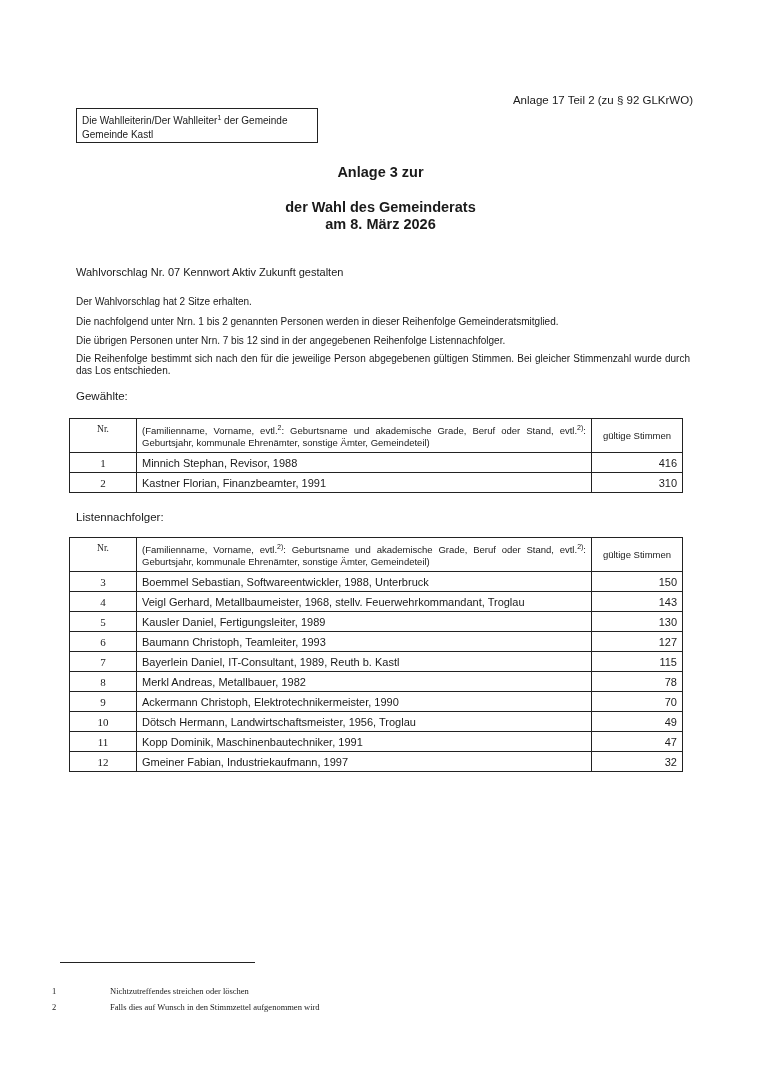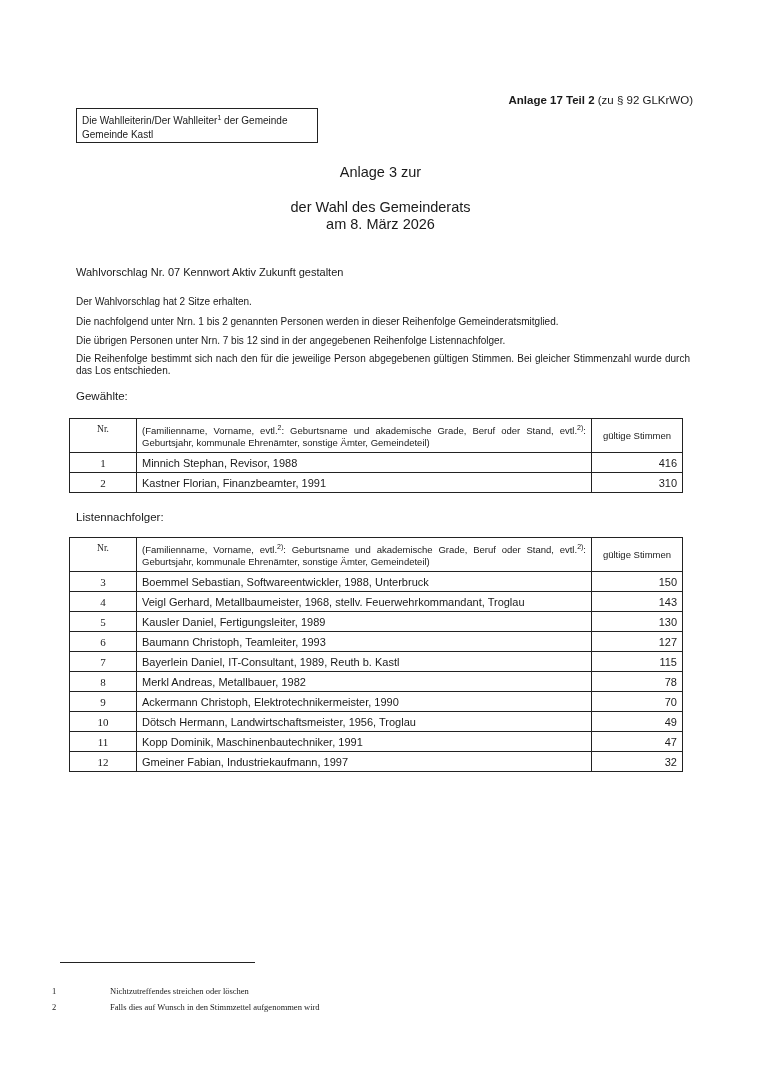--- a/index.html
+++ b/index.html
@@ -7,7 +7,7 @@
          font-family: "Liberation Sans", sans-serif; color: #1a1a1a; }
   .abs { position: absolute; }
   .annex-ref { right: 68px; top: 94px; font-size: 11.5px; }
-  .annex-ref b { font-weight: bold; }
+  .annex-ref b { font-weight: normal; }
   .authority-box { left: 76px; top: 108px; width: 242px; height: 35px; border: 1px solid #222;
                    font-size: 10px; line-height: 14px; padding: 2px 5px; box-sizing: border-box; }
   .center-title { left: 0; width: 761px; text-align: center; font-weight: normal; }

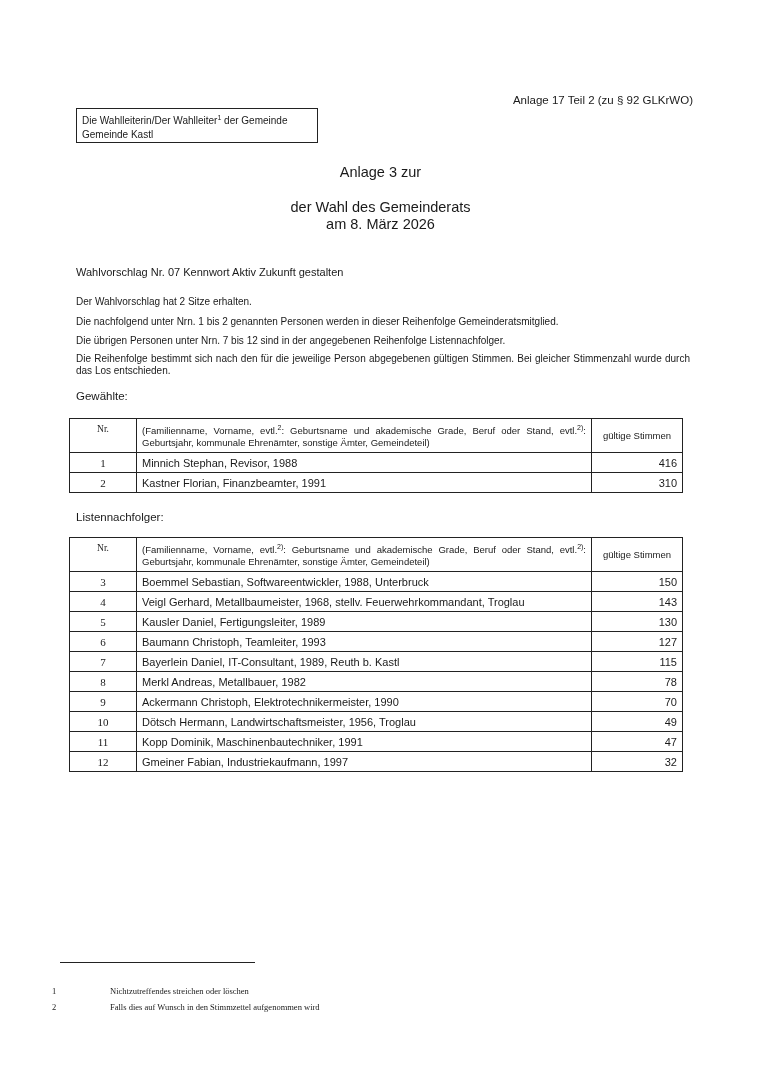--- a/index.html
+++ b/index.html
@@ -10,7 +10,7 @@
   .annex-ref b { font-weight: normal; }
   .authority-box { left: 76px; top: 108px; width: 242px; height: 35px; border: 1px solid #222;
                    font-size: 10px; line-height: 14px; padding: 2px 5px; box-sizing: border-box; }
-  .center-title { left: 0; width: 761px; text-align: center; font-weight: normal; }
+  .center-title { left: 0; width: 761px; text-align: center; font-weight: bold; }
   .t1 { top: 164px; font-size: 14.5px; }
   .t2 { top: 199px; font-size: 14.5px; line-height: 17px; }
   .proposal { left: 76px; top: 266px; font-size: 11px; font-weight: normal; }

